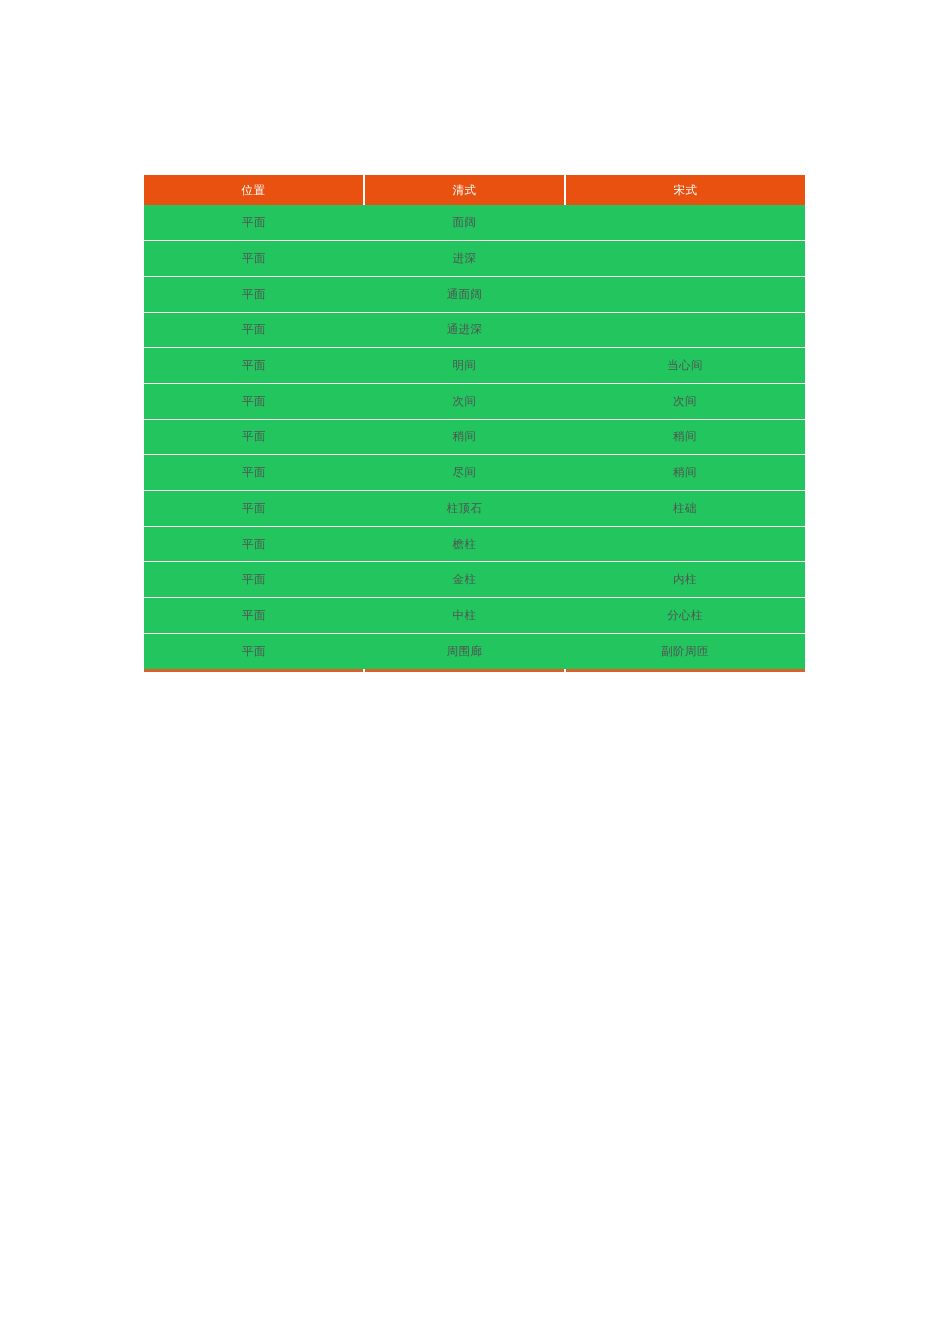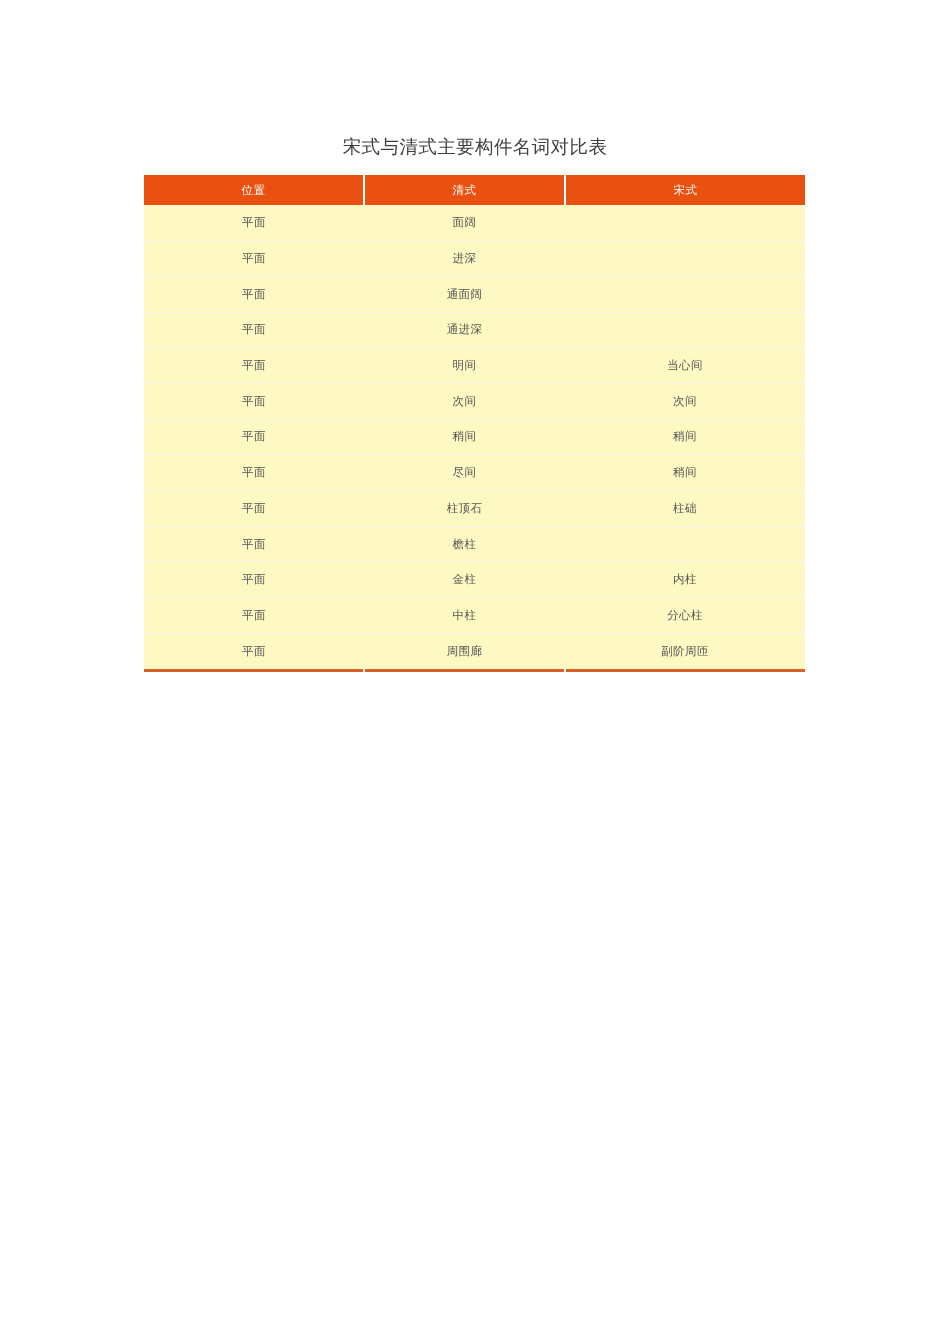--- a/index.html
+++ b/index.html
@@ -119,7 +119,6 @@
 
 <div class="page">
 
-  <div class="doc-title">宋式与清式主要构件名词对比表</div>
 
   <div class="table-wrap">
     <table class="cmp">

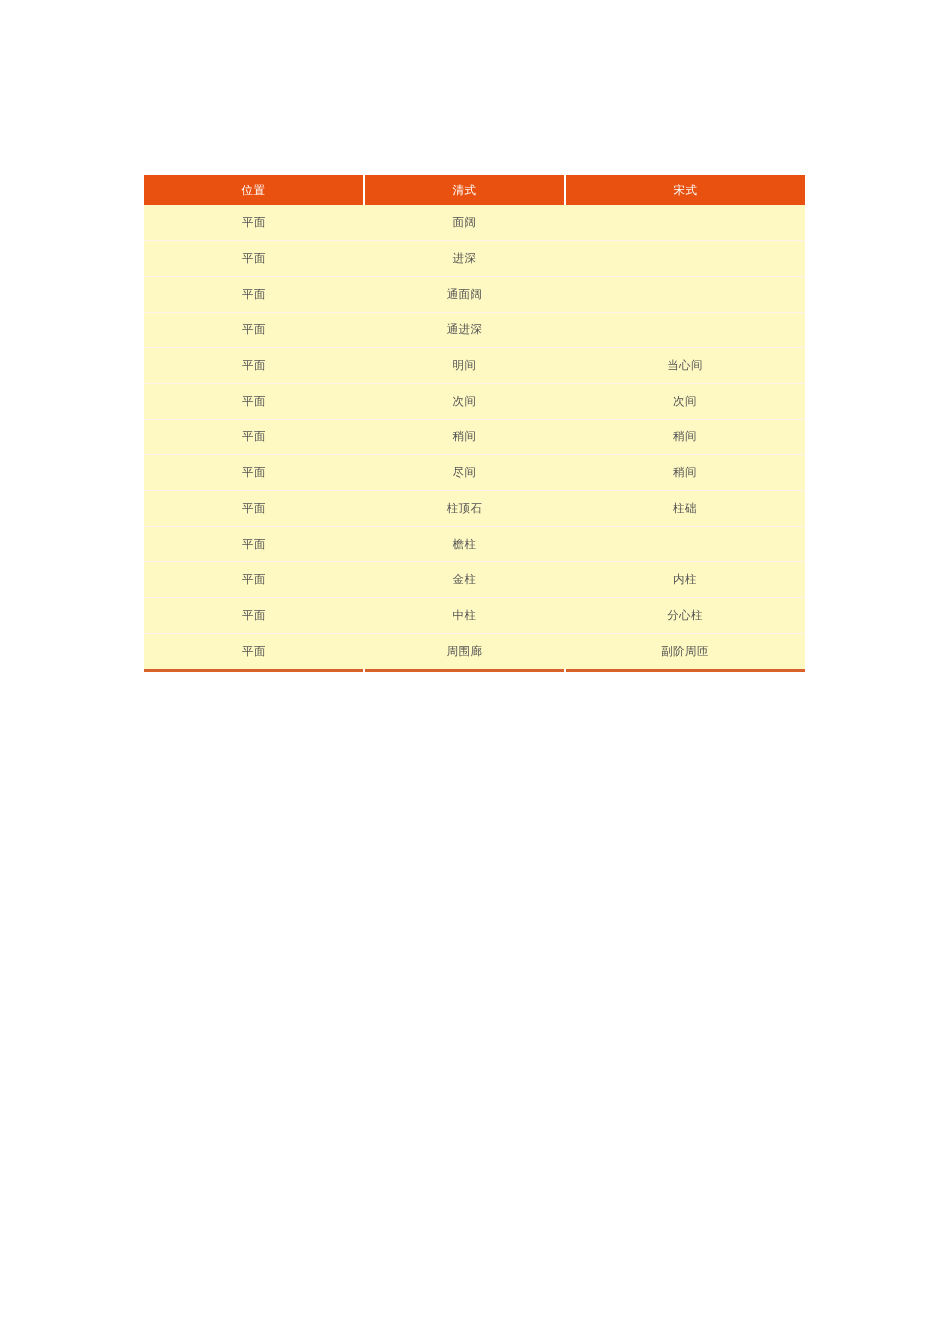--- a/index.html
+++ b/index.html
@@ -72,7 +72,7 @@
 
   table.cmp tbody td {
     height: 35.7px;
-    background: #fef9c3;
+    background: #22c55e;
     color: #535353;
     font-size: 11.5px;
     font-weight: normal;

